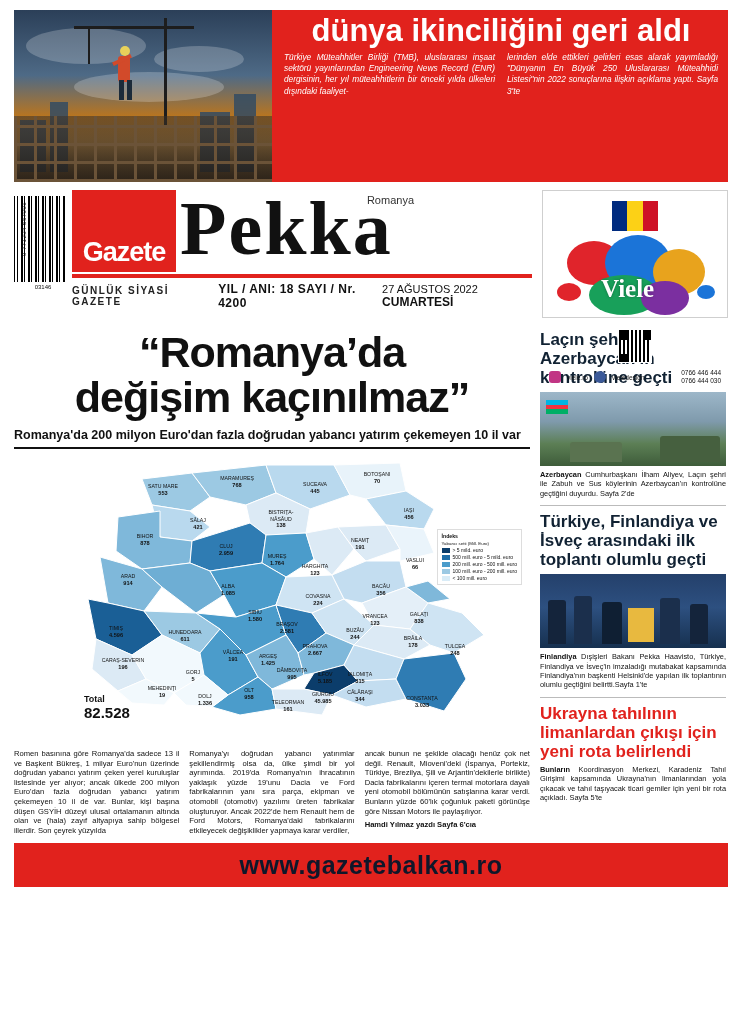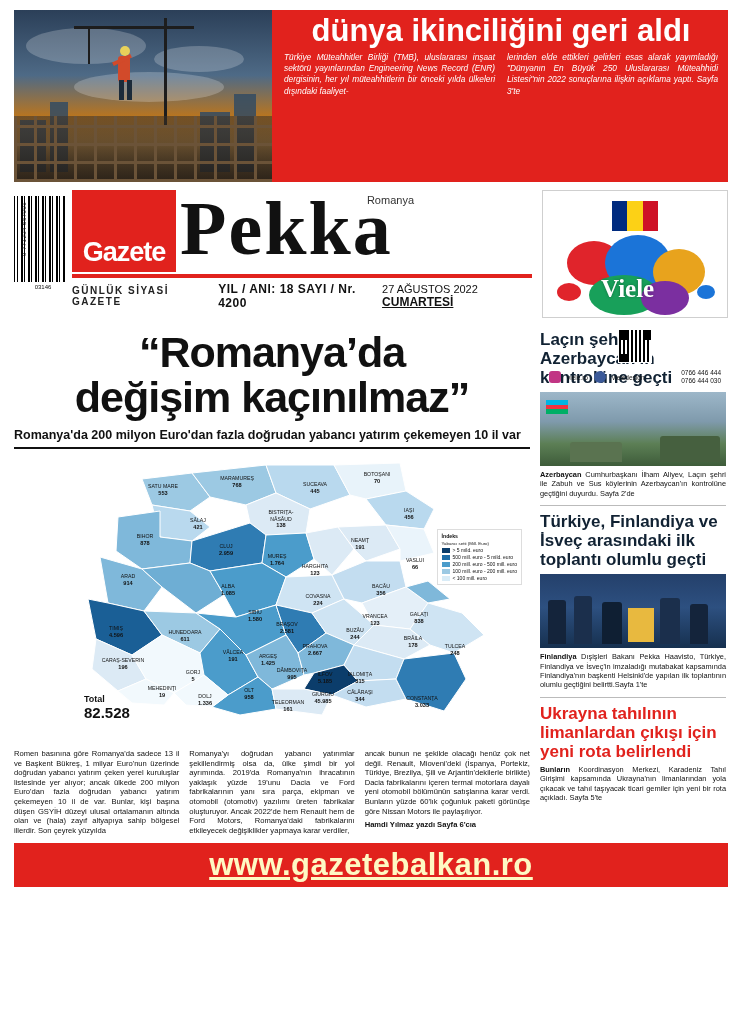--- a/index.html
+++ b/index.html
@@ -73,7 +73,7 @@
   .slogan { font-size:10px; font-weight:bold; letter-spacing:1.5px; color:#222; width:150px; }
   .issue { font-size:12px; font-weight:bold; letter-spacing:.5px; }
   .date { font-size:11px; margin-left:auto; }
-  .date b { font-size:12px;text-decoration:underline; }
+  .date b { font-size:12px; }
 
   
   .ad-box { width:186px; border:1px solid #cfcfcf; margin-left:10px; padding:6px; position:relative; }

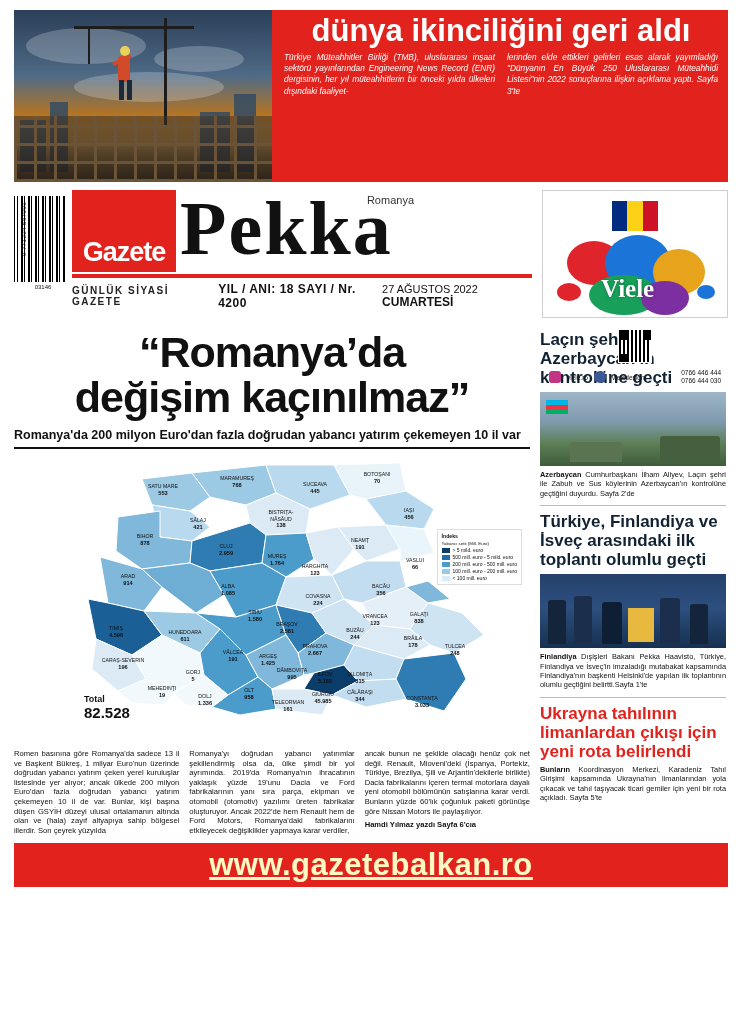--- a/index.html
+++ b/index.html
@@ -132,7 +132,7 @@
 
   
   .footer { margin-top:8px; height:44px; background:#e1221d; display:flex; align-items:center; justify-content:center; }
-  .footer span { color:#fef9c3; font-size:31px; font-weight:bold; letter-spacing:.5px;text-decoration:underline; }
+  .footer span { color:#0f172a; font-size:25px; font-weight:bold; letter-spacing:.5px; }
 </style>
 </head>
 <body>

